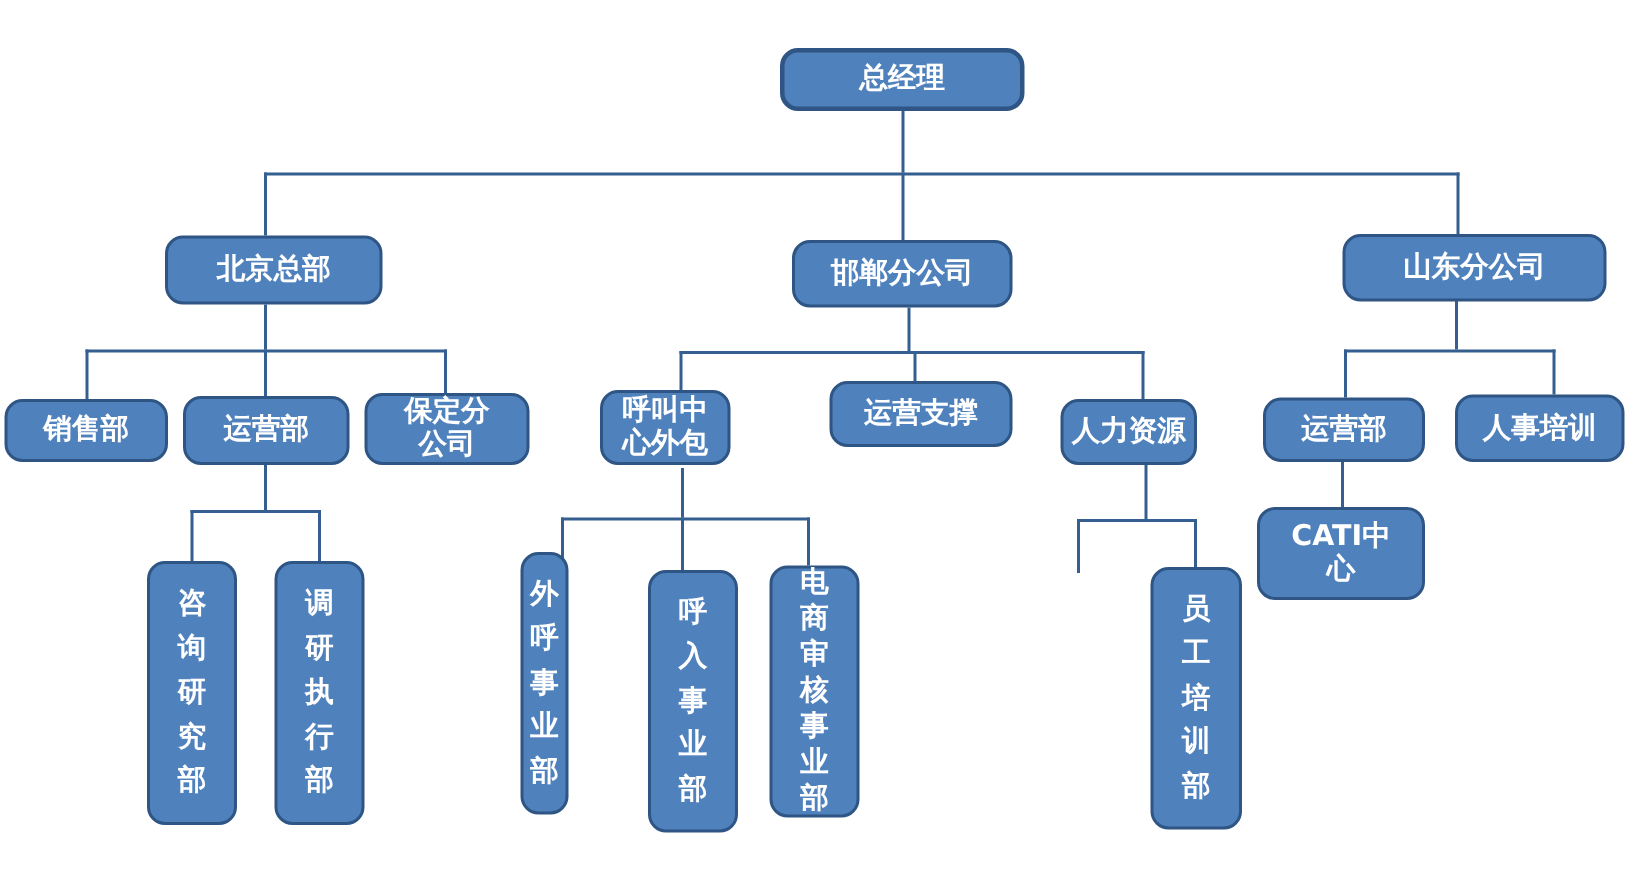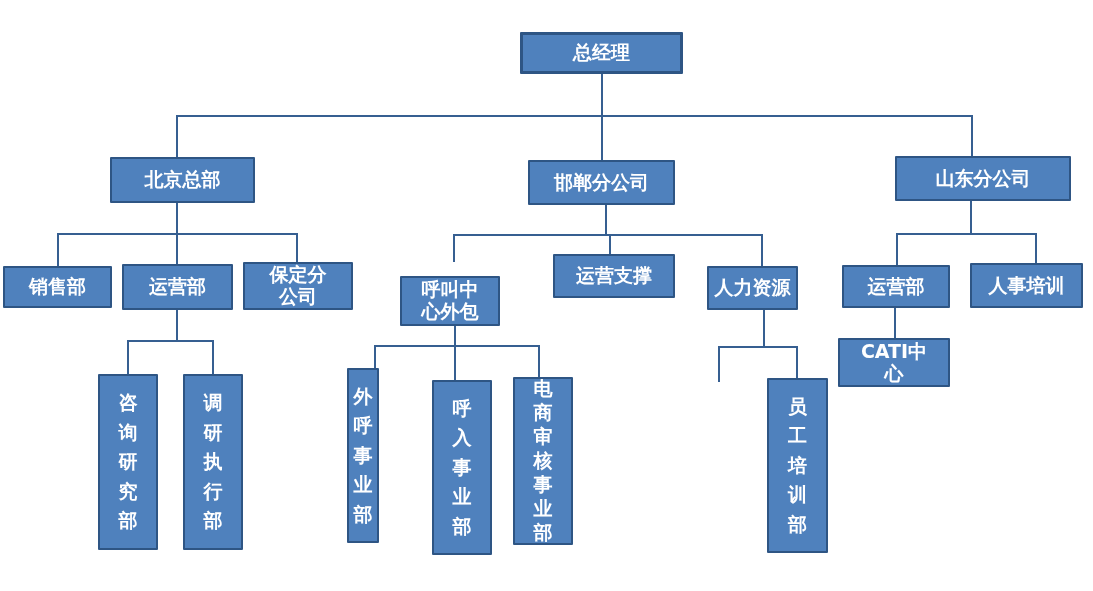--- a/index.html
+++ b/index.html
@@ -9,7 +9,7 @@
   }
   .node{
     position:absolute;box-sizing:border-box;
-    background:#4f81bd;border:2px solid #2e5584;border-radius:1px;
+    background:#4f81bd;border:2px solid #2e5584;border-radius:12px;
     display:flex;align-items:center;justify-content:center;
     color:#ffffff;font-weight:bold;font-size:19px;line-height:1.15;
     text-align:center;cursor:default;

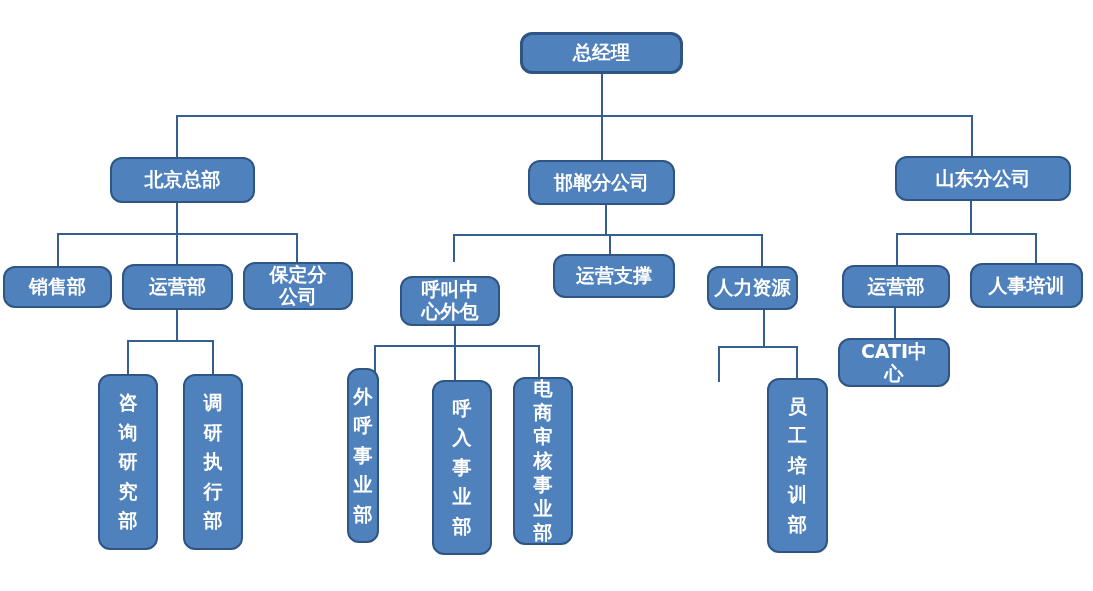--- a/index.html
+++ b/index.html
@@ -91,7 +91,7 @@
     <span class="lbl wrap3">保定分公司</span>
   </div>
 
-  <div class="node" style="left:400px;top:276px;width:100px;height:50px">
+  <div class="node" style="left:400px;top:260px;width:87px;height:50px">
     <span class="lbl wrap3">呼叫中心外包</span>
   </div>
   <div class="node" style="left:553px;top:254px;width:122px;height:44px">

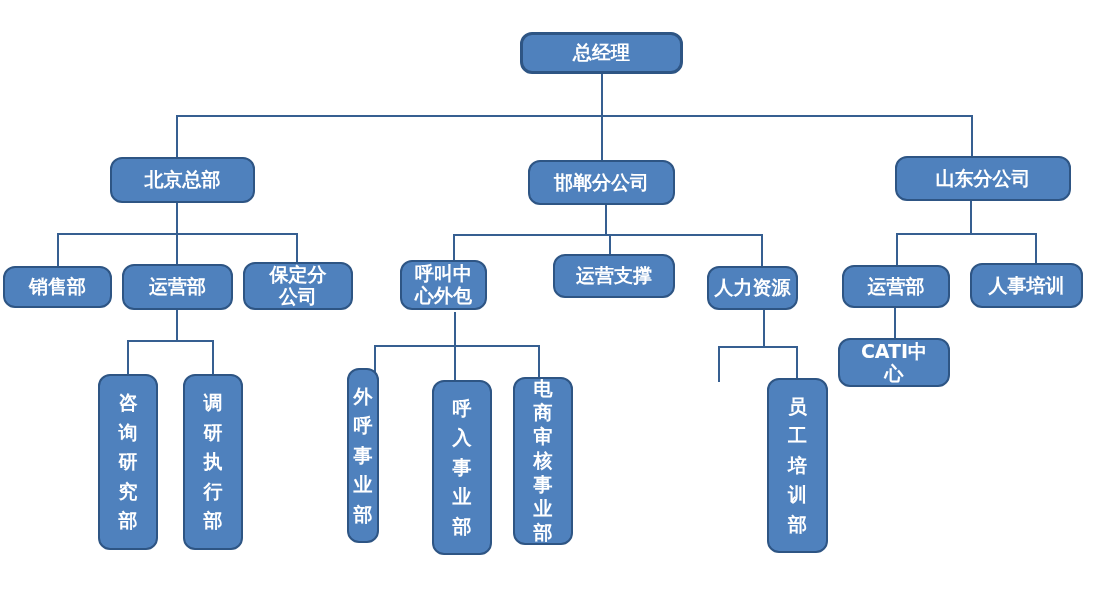--- a/index.html
+++ b/index.html
@@ -107,7 +107,7 @@
   <div class="node" style="left:970px;top:263px;width:113px;height:45px">
     <span class="lbl">人事培训</span>
   </div>
-  <div class="node" style="left:838px;top:338px;width:112px;height:49px">
+  <div class="node" style="left:838px;top:338px;width:112px;height:62px">
     <span class="lbl wrap3">CATI中心</span>
   </div>
 

